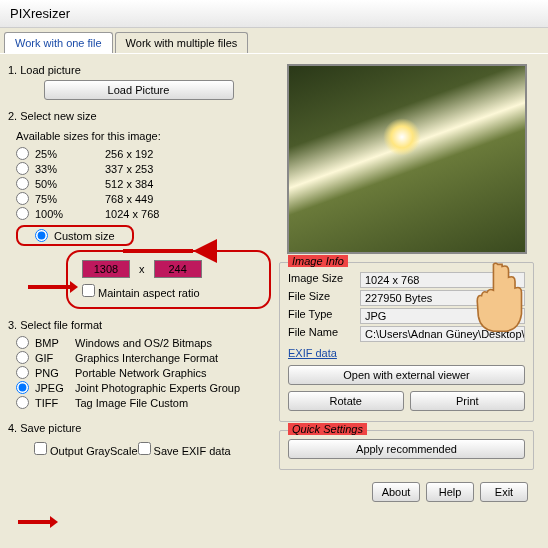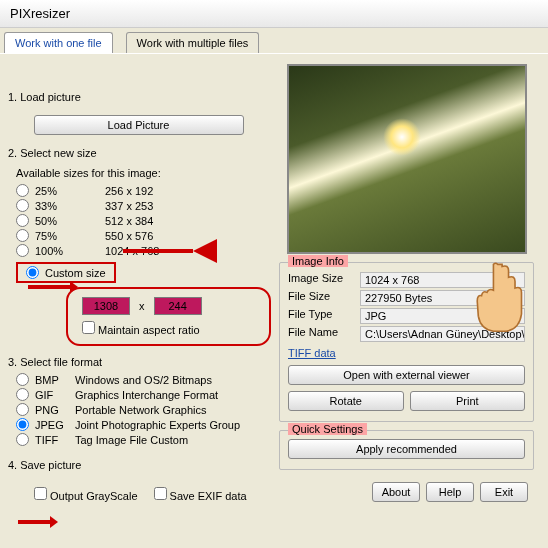--- a/index.html
+++ b/index.html
@@ -6,7 +6,7 @@
 body { background: #ece9d8; width: 548px; height: 548px; position: relative; overflow: hidden; }
 .titlebar { background: linear-gradient(#fff,#e8e8e8); border-bottom: 1px solid #ccc; padding: 6px 10px; font-size: 13px; }
 .tabs { display: flex; padding: 4px 4px 0 4px; border-bottom: 1px solid #fff; }
-.tab { padding: 4px 10px; border: 1px solid #999; border-bottom: none; background: #ece9d8; margin-right: 13px; border-radius: 3px 3px 0 0; cursor: pointer; }
+.tab { padding: 4px 10px; border: 1px solid #999; border-bottom: none; background: #ece9d8; margin-right: 2px; border-radius: 3px 3px 0 0; cursor: pointer; }
 .tab.active { background: #fff; font-weight: normal; color: #1a4ba8; }
 .content { display: flex; padding: 6px; gap: 8px; align-items: flex-end; }
 .left { width: 265px; }

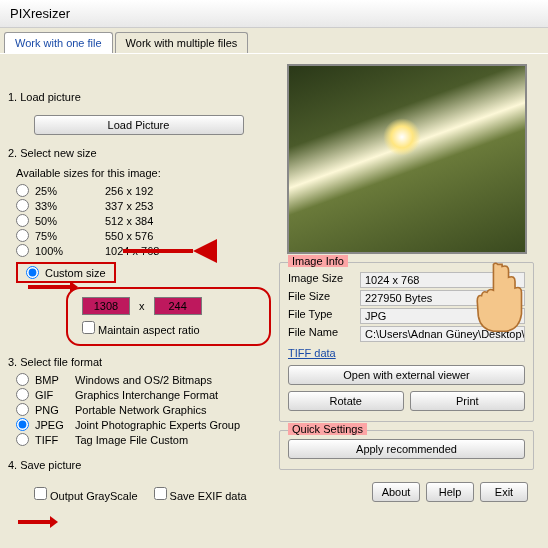--- a/index.html
+++ b/index.html
@@ -8,7 +8,7 @@
 .tabs { display: flex; padding: 4px 4px 0 4px; border-bottom: 1px solid #fff; }
 .tab { padding: 4px 10px; border: 1px solid #999; border-bottom: none; background: #ece9d8; margin-right: 2px; border-radius: 3px 3px 0 0; cursor: pointer; }
 .tab.active { background: #fff; font-weight: normal; color: #1a4ba8; }
-.content { display: flex; padding: 6px; gap: 8px; align-items: flex-end; }
+.content { display: flex; padding: 6px; gap: 8px; }
 .left { width: 265px; }
 .right { width: 255px; }
 .section-label { padding: 4px 2px; }

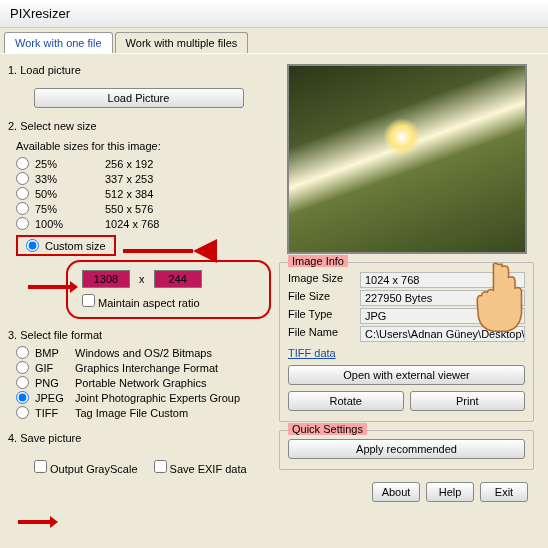--- a/index.html
+++ b/index.html
@@ -13,7 +13,7 @@
 .right { width: 255px; }
 .section-label { padding: 4px 2px; }
 .btn { background: linear-gradient(#fff,#ddd); border: 1px solid #888; border-radius: 3px; padding: 3px 8px; cursor: pointer; text-align: center; }
-.btn.wide { display: block; width: 210px; margin: 8px auto; }
+.btn.wide { display: block; width: 190px; margin: 0 auto; }
 .sizes { margin-left: 10px; }
 .size-row { display: flex; align-items: center; padding: 1px 0; }
 .size-row input[type=radio] { margin-right: 6px; }

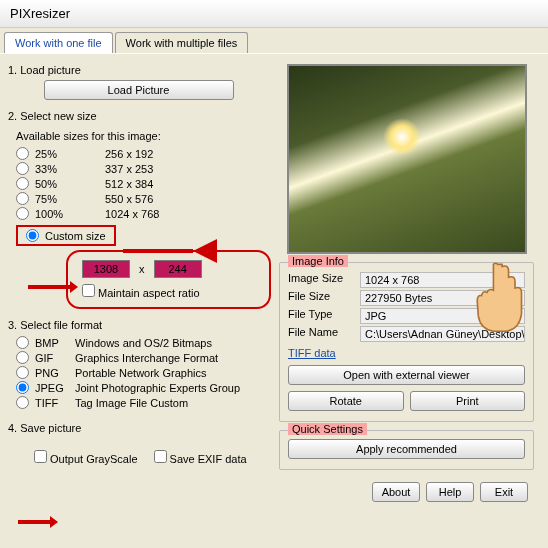--- a/index.html
+++ b/index.html
@@ -83,7 +83,7 @@
       <div class="size-row">
           <input type="radio" name="sz" style="">
           <span class="pct">75%</span>
-          <span class="dim">550 x 576</span>
+          <span class="dim">768 x 449</span>
         </div>
       <div class="size-row">
           <input type="radio" name="sz" style="">

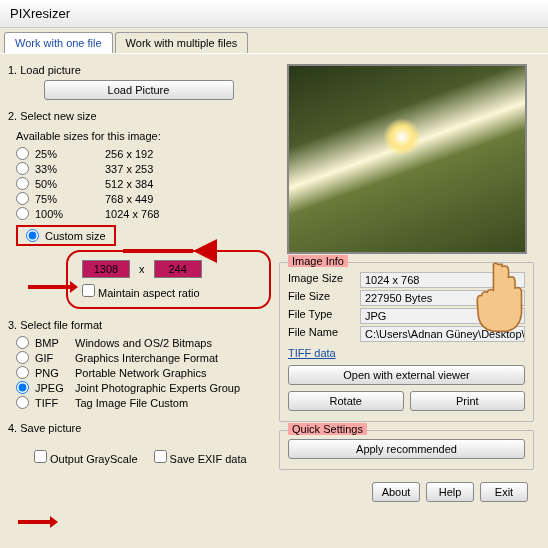--- a/index.html
+++ b/index.html
@@ -45,7 +45,7 @@
 .arrow svg { overflow: visible; }
 .hand { position: absolute; right: 20px; top: 260px; width: 54px; height: 70px; pointer-events: none; }
 .save-hl { border: 2px solid #c00; border-radius: 10px; padding: 4px; margin: 0 20px; }
-.custom-hl { display:inline-flex; align-items:center; border: 2px solid #c00; border-radius: 0; padding: 2px 8px; }
+.custom-hl { display:inline-flex; align-items:center; border: 2px solid #c00; border-radius: 8px; padding: 2px 17px; }
 </style>
 </head>
 <body>

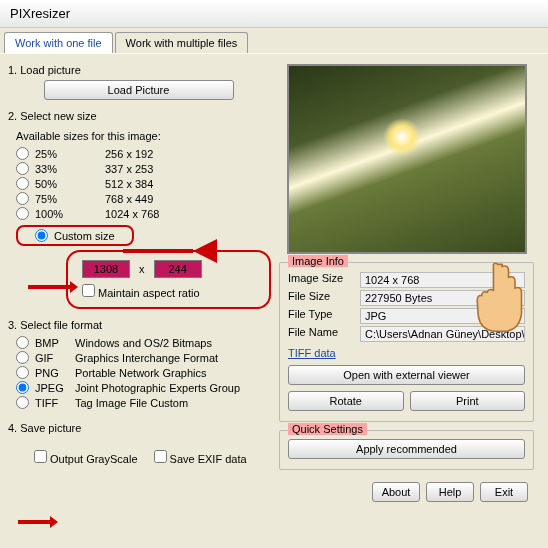--- a/index.html
+++ b/index.html
@@ -32,7 +32,7 @@
 .preview { border: 2px solid #888; width: 240px; height: 190px; margin: 4px auto 8px; background: linear-gradient(160deg,#2a3818 0%,#4a5a2a 30%,#fdf8d8 45%,#6a7a3a 55%,#3a4a1f 100%); position: relative; }
 .preview::after { content:""; position:absolute; left:40%; top:28%; width:38px; height:38px; background: radial-gradient(circle,#fff 0%,#ffe680 40%,rgba(255,230,128,0) 70%); }
 .group { border: 1px solid #bbb; border-radius: 2px; padding: 8px 8px 10px; margin-bottom: 8px; position: relative; }
-.group-title { position: absolute; top: -8px; left: 8px; background: #fca5a5; padding: 0 4px; }
+.group-title { position: absolute; top: -8px; left: 8px; background: #ef4444; padding: 0 4px; font-style: italic; }
 .info-row { display: flex; padding: 1px 0; }
 .info-key { width: 72px; }
 .info-val { flex: 1; background: #f0f0f0; border: 1px solid #bbb; padding: 1px 4px; white-space: nowrap; overflow: hidden; }

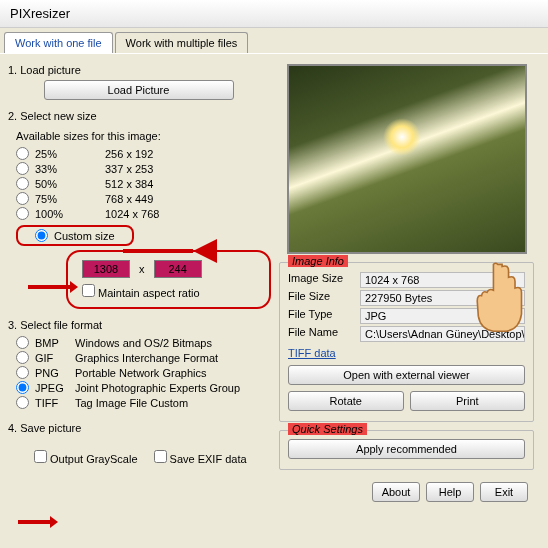--- a/index.html
+++ b/index.html
@@ -161,7 +161,7 @@
           <span class="info-key">File Name</span>
           <span class="info-val">C:\Users\Adnan Güney\Desktop\ma</span>
         </div>
-      <div style="margin-top:4px"><span class="link">TIFF data</span></div>
+      <div style="margin-top:4px"><span class="link">EXIF data</span></div>
       <button class="btn" style="width:100%;margin-top:6px">Open with external viewer</button>
       <div class="btn-row">
         <button class="btn">Rotate</button>

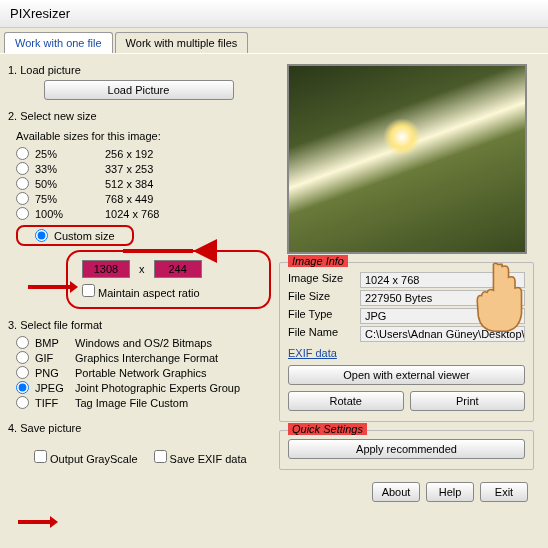--- a/index.html
+++ b/index.html
@@ -28,7 +28,7 @@
 .fmt-row input { margin-right: 6px; }
 .fmt-code { width: 40px; }
 .fmt-desc { color: #000; }
-.checks { display: flex; gap: 16px; margin: 12px 0 4px 28px; }
+.checks { display: flex; margin: 4px 0 4px 28px; }
 .preview { border: 2px solid #888; width: 240px; height: 190px; margin: 4px auto 8px; background: linear-gradient(160deg,#2a3818 0%,#4a5a2a 30%,#fdf8d8 45%,#6a7a3a 55%,#3a4a1f 100%); position: relative; }
 .preview::after { content:""; position:absolute; left:40%; top:28%; width:38px; height:38px; background: radial-gradient(circle,#fff 0%,#ffe680 40%,rgba(255,230,128,0) 70%); }
 .group { border: 1px solid #bbb; border-radius: 2px; padding: 8px 8px 10px; margin-bottom: 8px; position: relative; }

